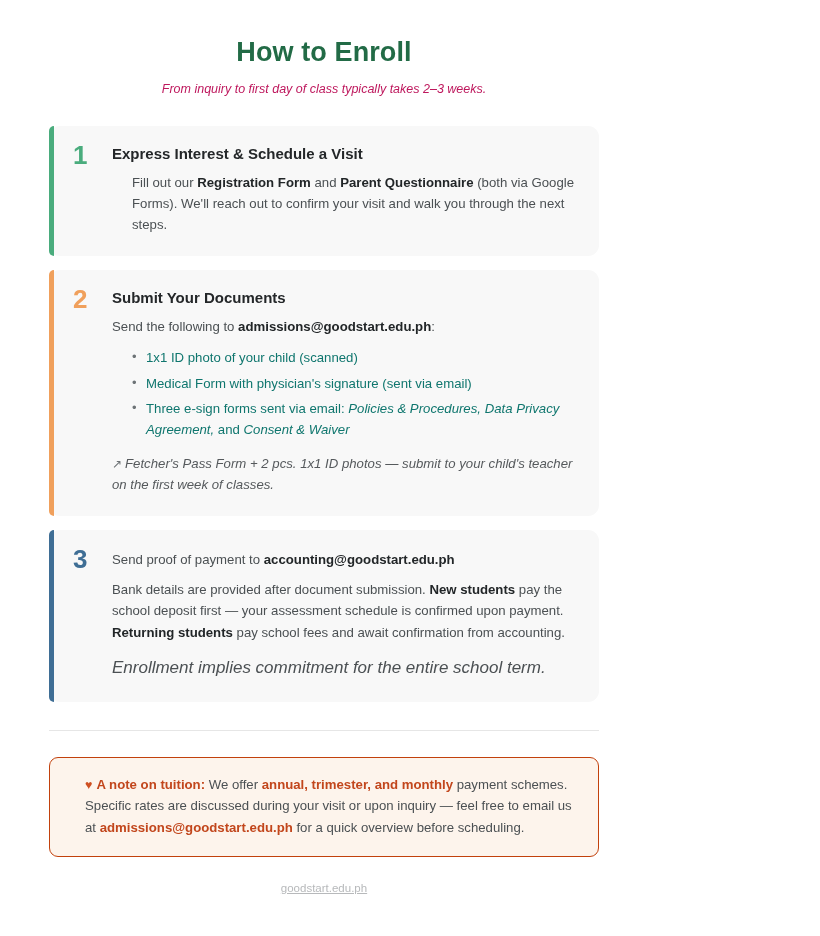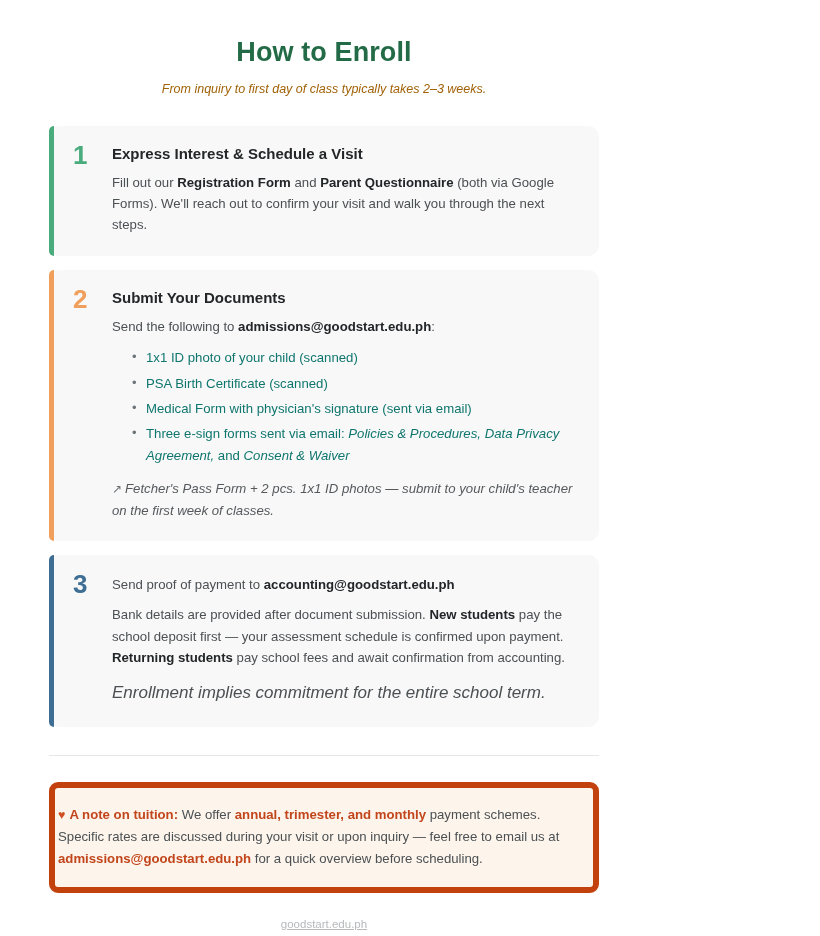--- a/index.html
+++ b/index.html
@@ -39,7 +39,7 @@
   .page-subtitle {
     font-size: 12.5px;
     font-style: italic;
-    color: #a16207;
+    color: #be185d;
     margin: 0;
   }
 

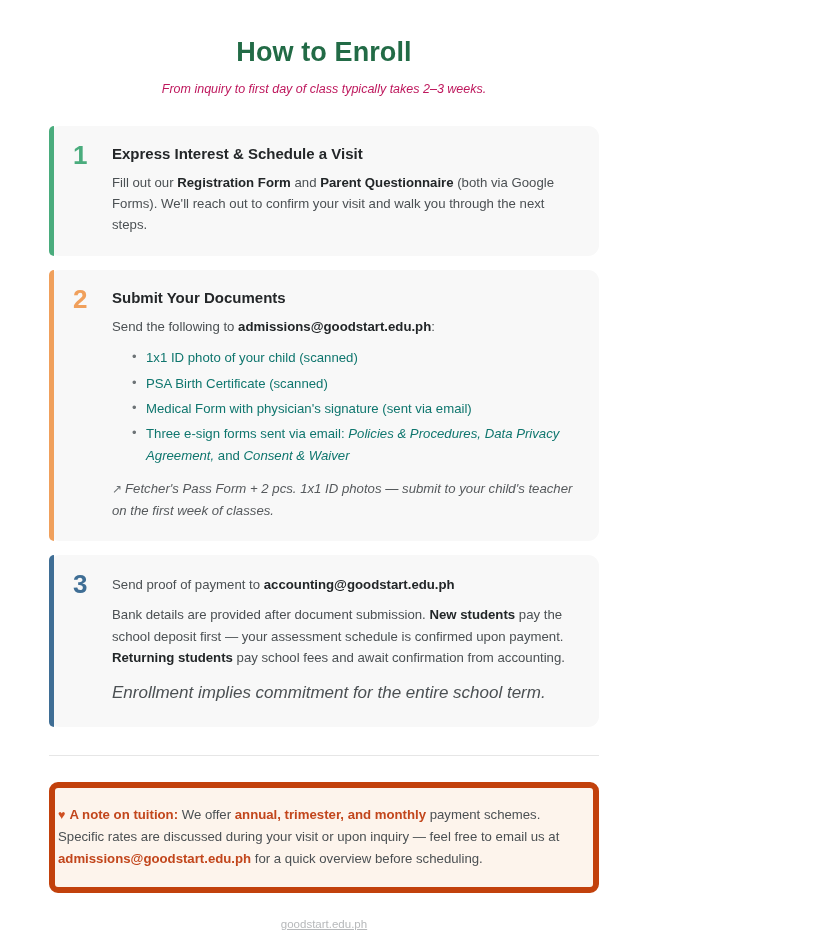--- a/index.html
+++ b/index.html
@@ -94,7 +94,7 @@
     color: #4b5053;
     margin: 0 0 9px 0;
   }
-  .step-para:last-child { margin-bottom: 0; }
+  .step-para:last-child { margin-bottom: 0; margin-left: 20px; }
   .step-para b { color: #222628; font-weight: bold; }
 
   .doc-list {

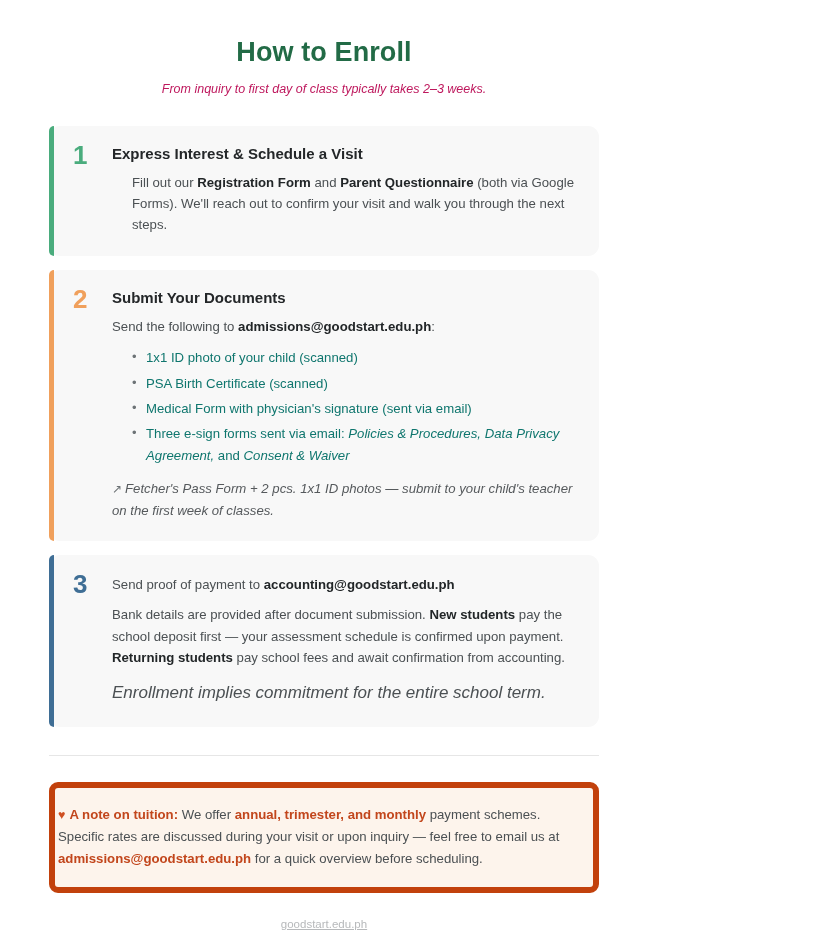--- a/index.html
+++ b/index.html
@@ -206,7 +206,6 @@
       <p class="step-para"><span>Send the following to </span><b>admissions@goodstart.edu.ph</b><span>:</span></p>
       <ul class="doc-list">
         <li><span>1x1 ID photo of your child (scanned)</span></li>
-        <li><span>PSA Birth Certificate (scanned)</span></li>
         <li><span>Medical Form with physician's signature (sent via email)</span></li>
         <li><span>Three e-sign forms sent via email: </span><i>Policies &amp; Procedures, Data Privacy Agreement,</i><span> and </span><i>Consent &amp; Waiver</i></li>
       </ul>

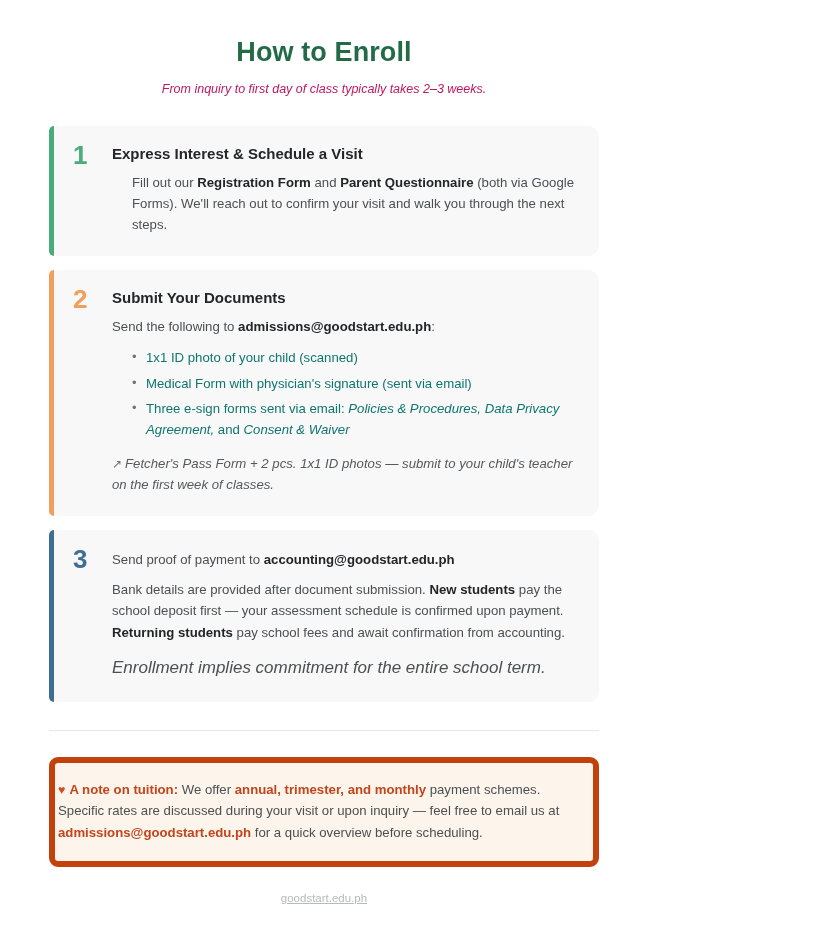--- a/index.html
+++ b/index.html
@@ -152,9 +152,9 @@
   .tuition-box {
     margin: 26px 49px 0 49px;
     background: #fdf4ec;
-    border: 6px solid #c2410c;
+    border: 1px solid #c2410c;
     border-radius: 9px;
-    padding: 16px 21px 17px 3px;
+    padding: 16px 21px 17px 35px;
     box-sizing: border-box;
   }
   .tuition-text {

